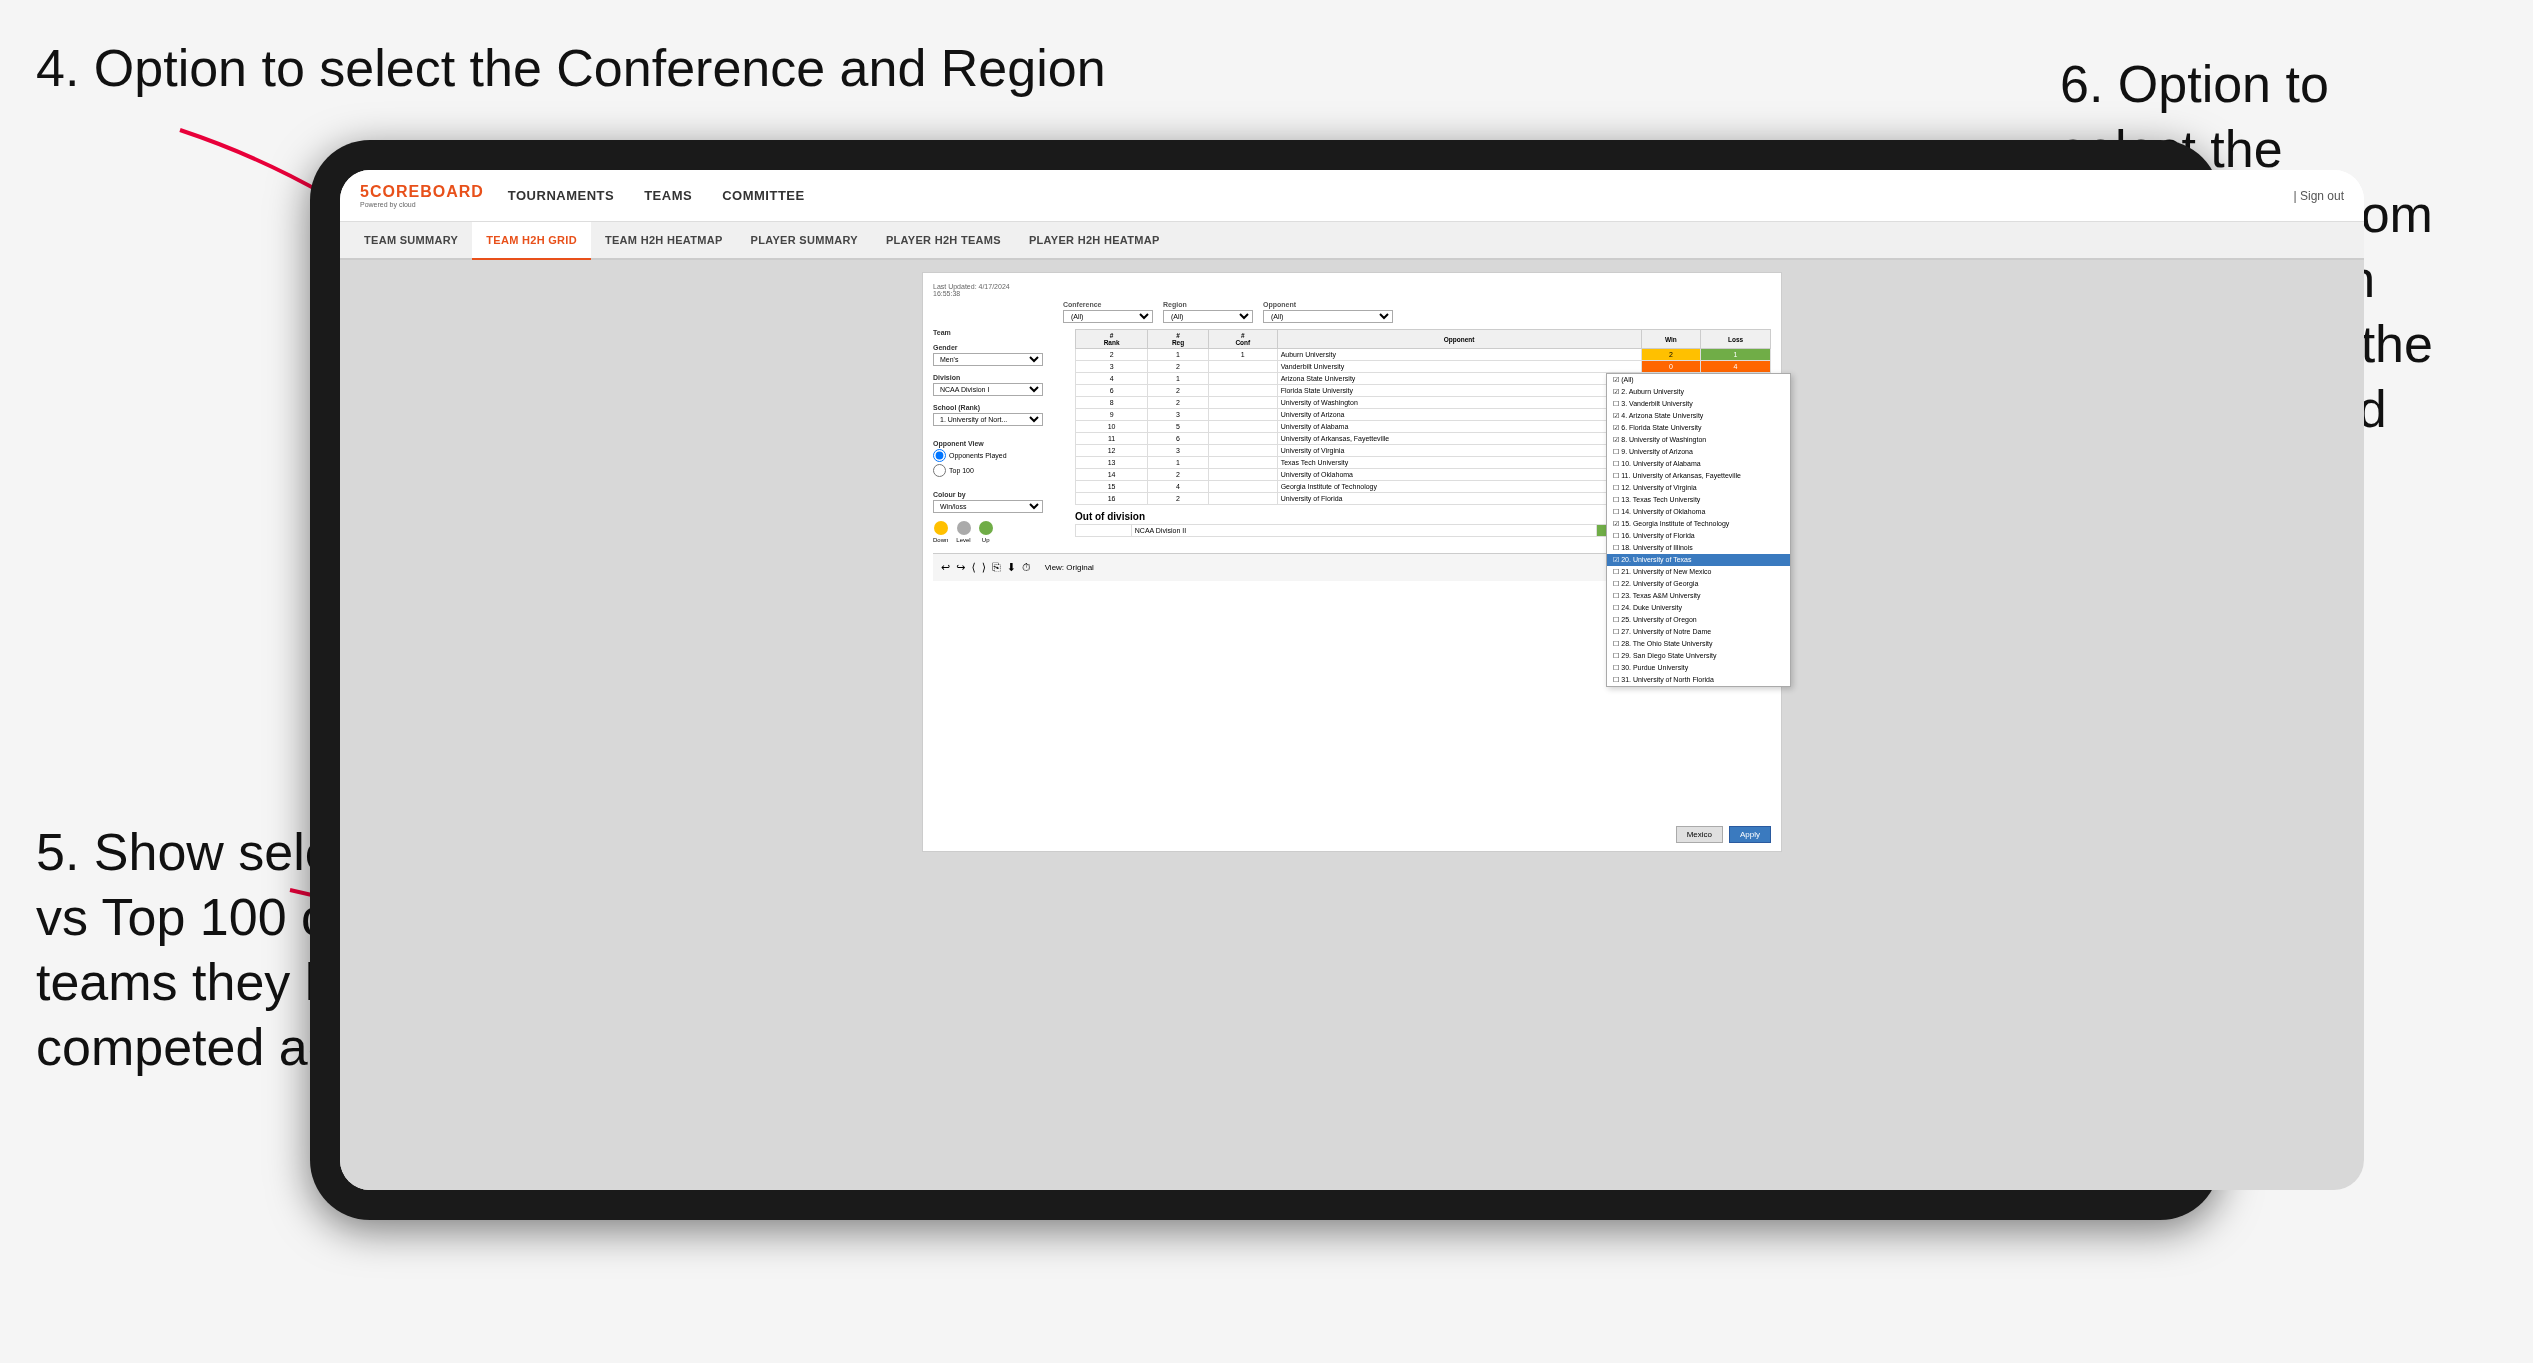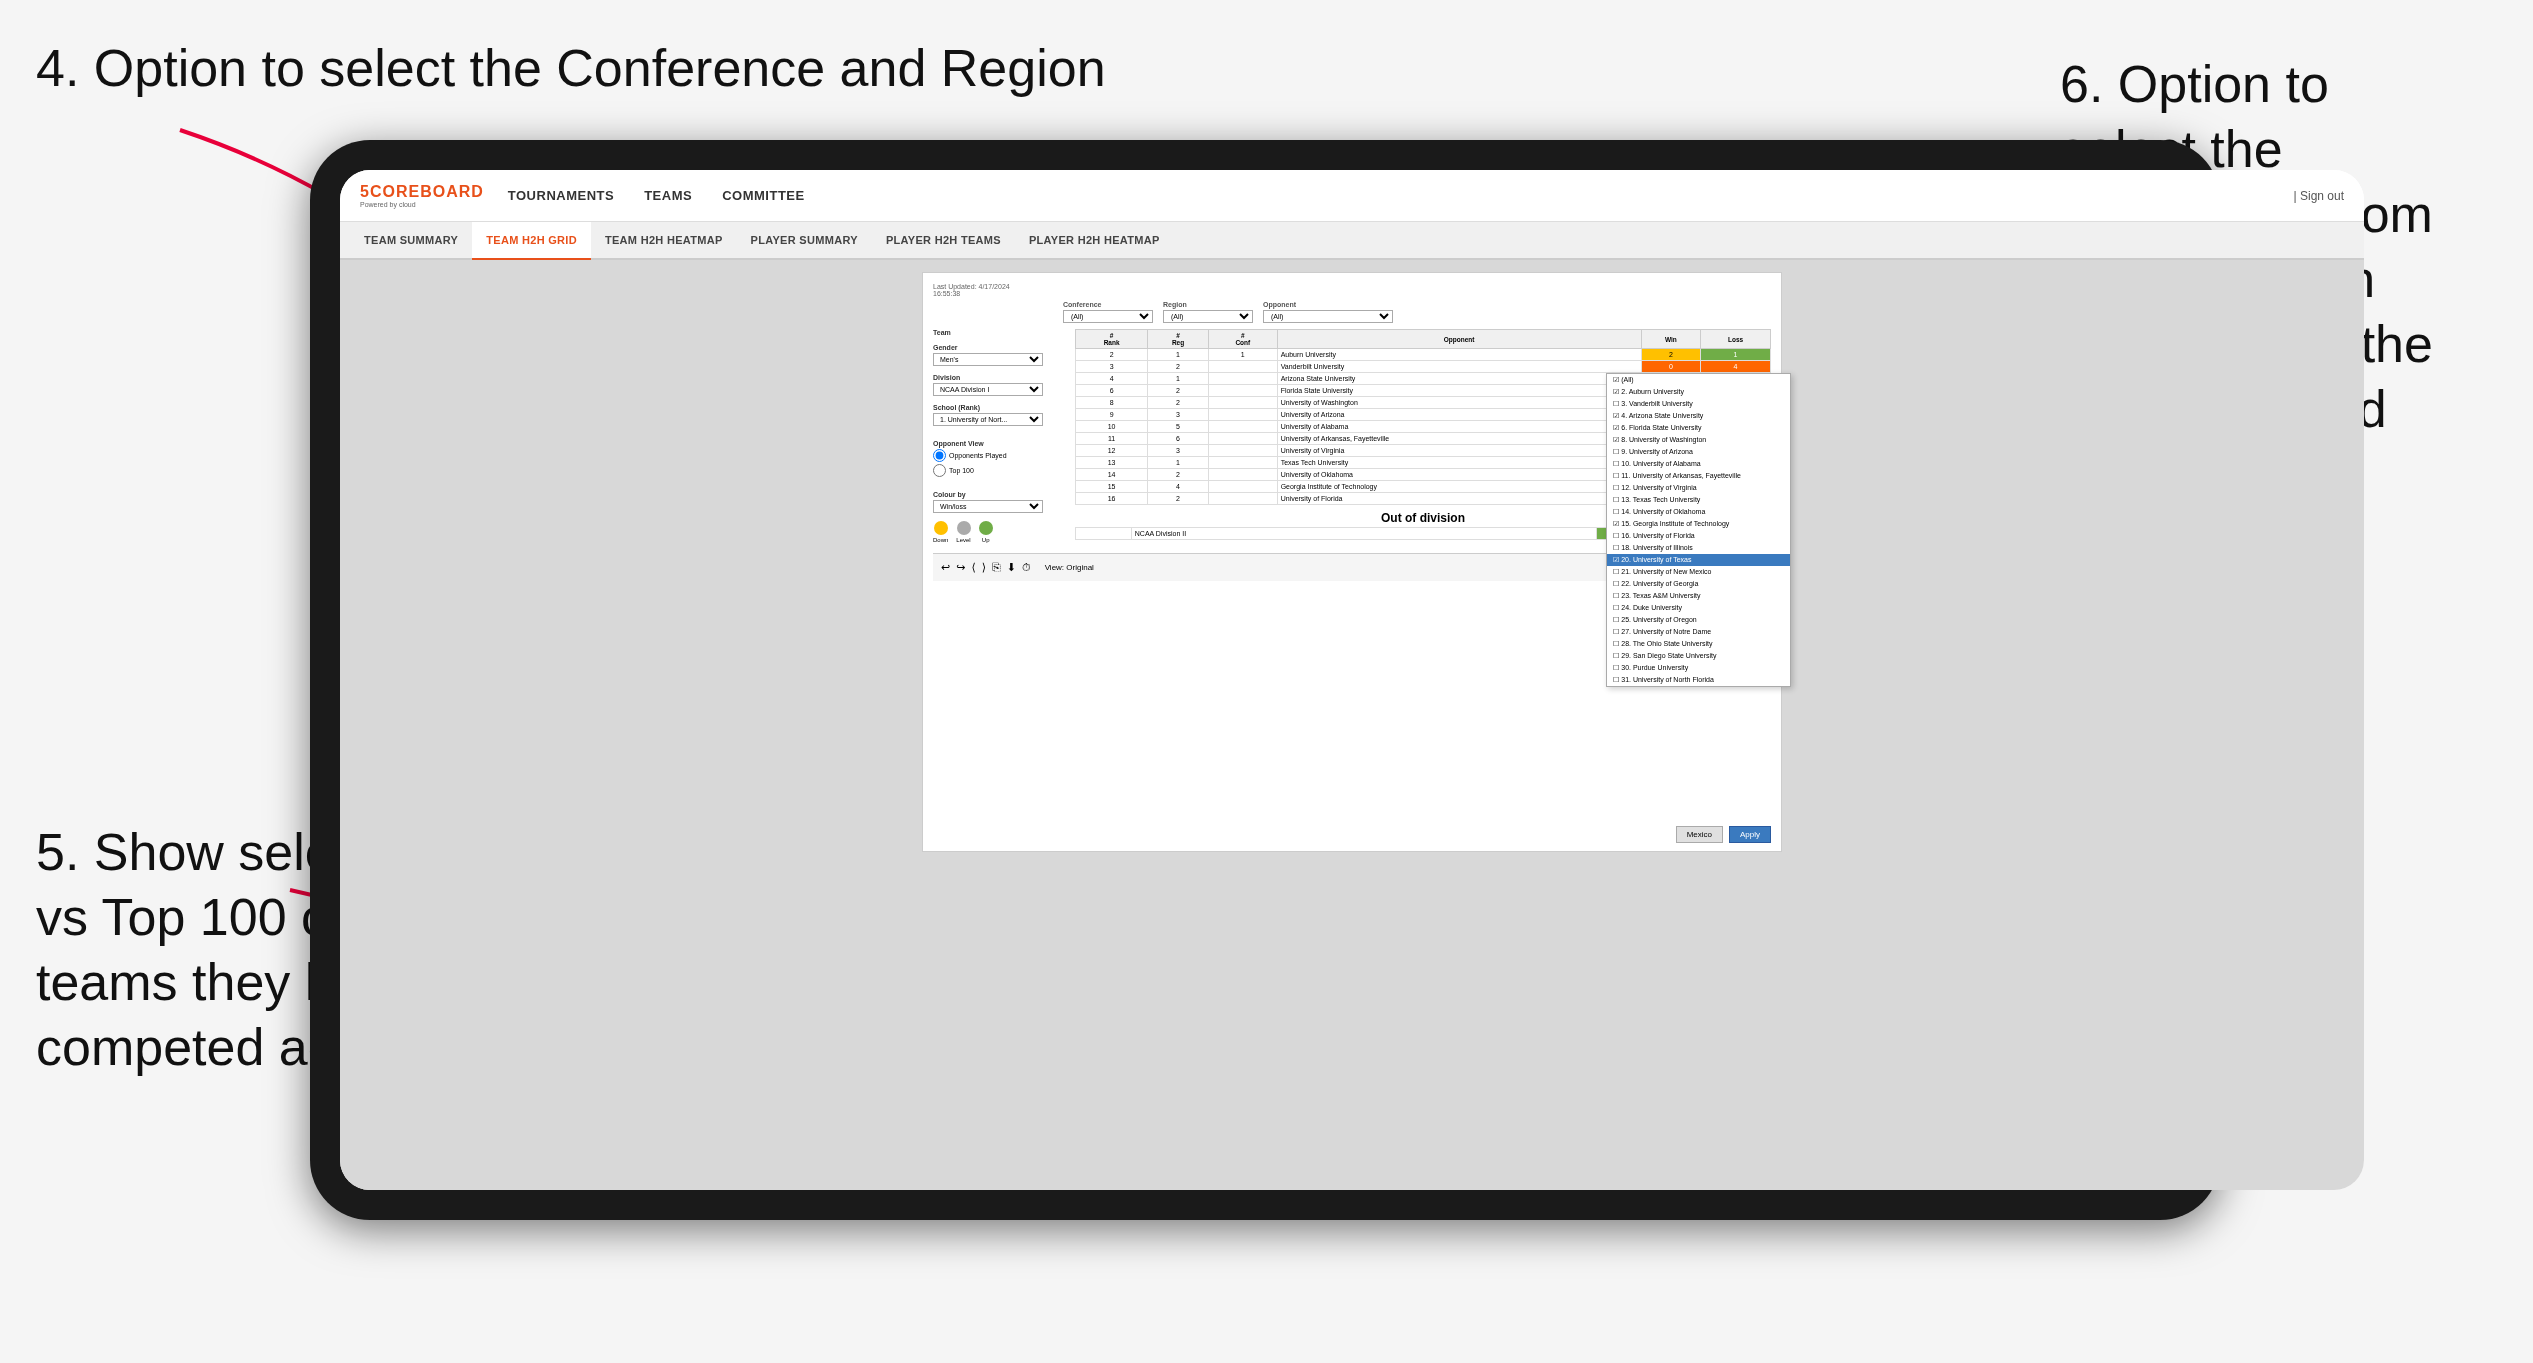--- a/index.html
+++ b/index.html
@@ -337,10 +337,9 @@
 
     
     .out-of-div-label {
-      font-size: 12px;
+      font-size: 10px;
       font-weight: bold;
       margin: 6px 0 2px;
-      text-align: center;
     }
 
     

